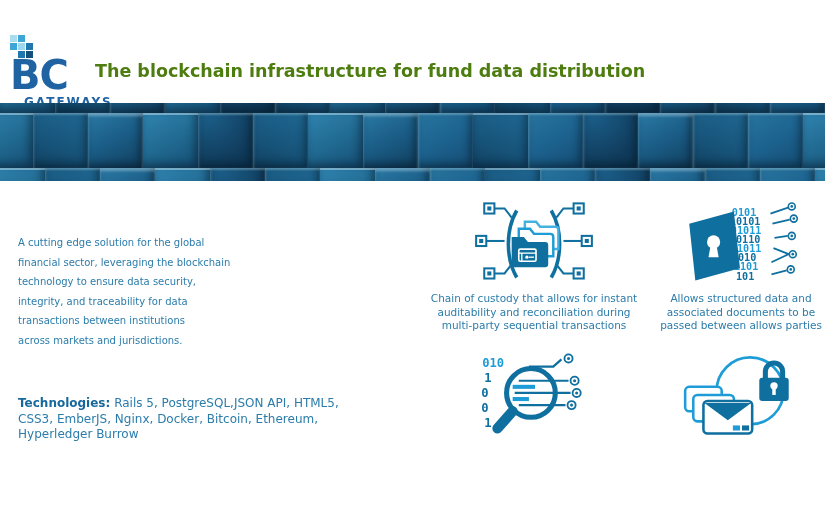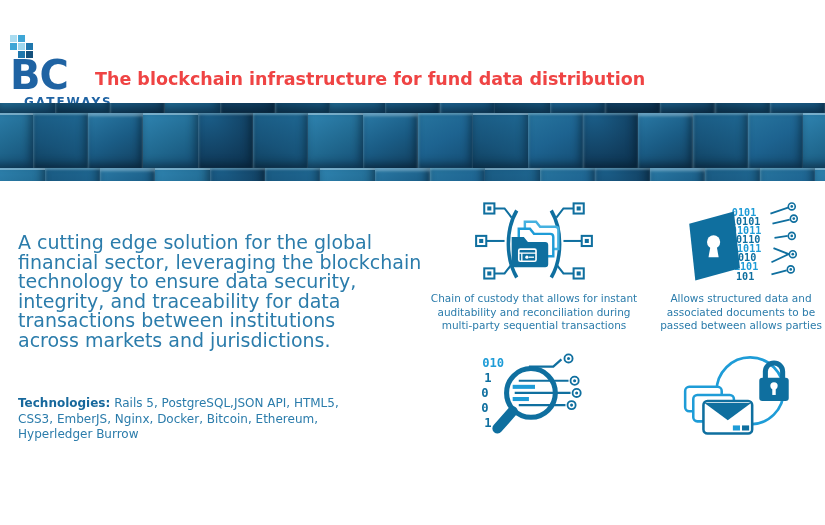--- a/index.html
+++ b/index.html
@@ -19,7 +19,7 @@
   .logo-sub { font-size:12px; font-weight:bold; color:#1f63a3; letter-spacing:2px; margin-top:3px; text-align:center; padding-left:14px; }
 
   
-  .headline { position:absolute; left:95px; top:69px; font-size:17.5px; font-weight:bold; color:#ef4444; }
+  .headline { position:absolute; left:95px; top:61px; font-size:17.5px; font-weight:bold; color:#4d7c0f; }
 
   
   .banner { position:absolute; left:0; top:103px; width:825px; height:78px; overflow:hidden; background:#16537c; }

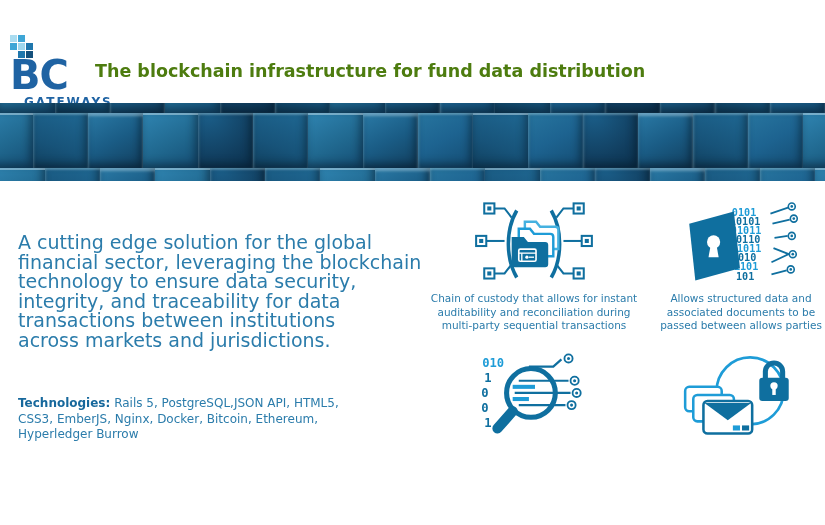--- a/index.html
+++ b/index.html
@@ -38,7 +38,7 @@
   .cube-row:nth-child(3){ margin-left:-10px; }
 
   
-  .intro { position:absolute; left:18px; top:233px; width:400px; font-size:19px; line-height:19.6px;
+  .intro { position:absolute; left:18px; top:233px; width:400px; font-size:10px; line-height:19.6px;
            color:#2b7cab; white-space:pre; }
 
   

